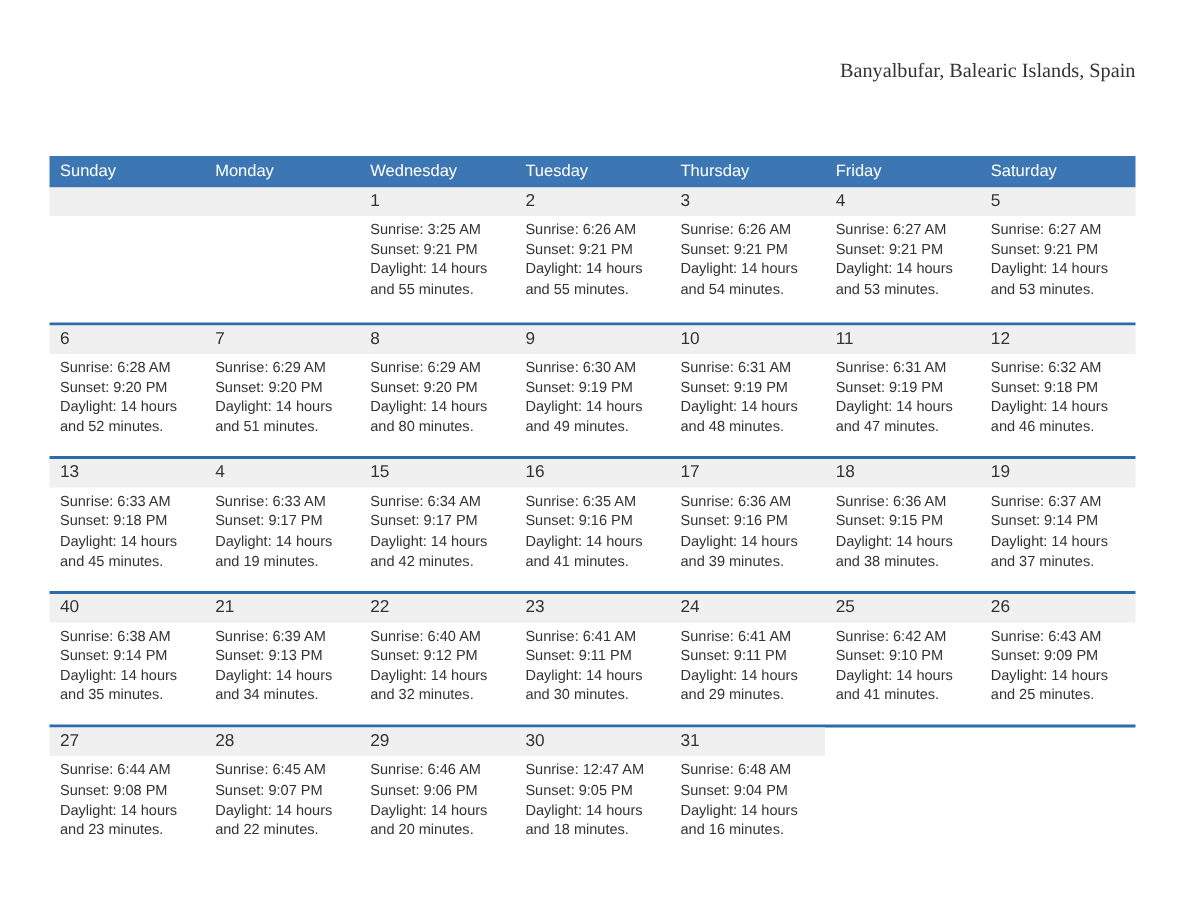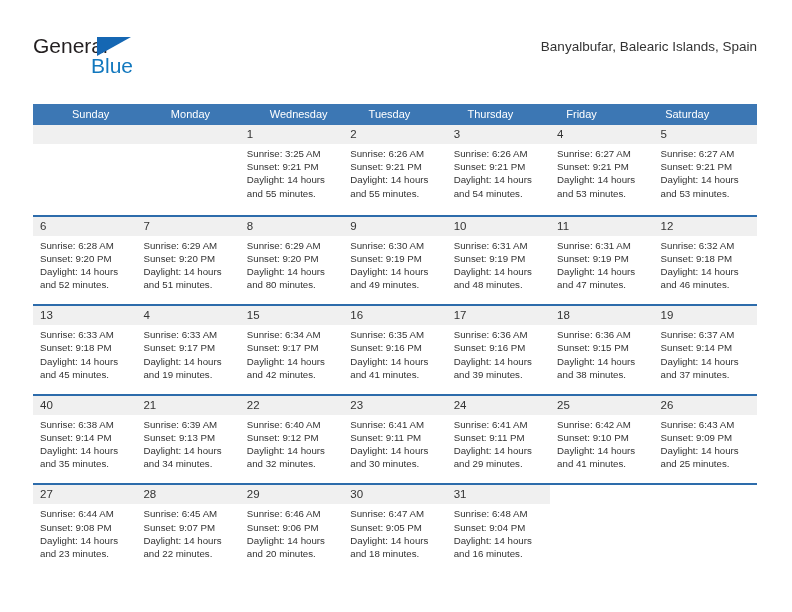--- a/index.html
+++ b/index.html
@@ -161,11 +161,6 @@
 
   <div class="header">
 
-    <div class="logo">
-      <span class="logo-general">General</span>
-      <span class="logo-tri"></span>
-      <span class="logo-blue">Blue</span>
-    </div>
 
     <div class="title-block">
       <div class="cal-subtitle">Banyalbufar, Balearic Islands, Spain</div>

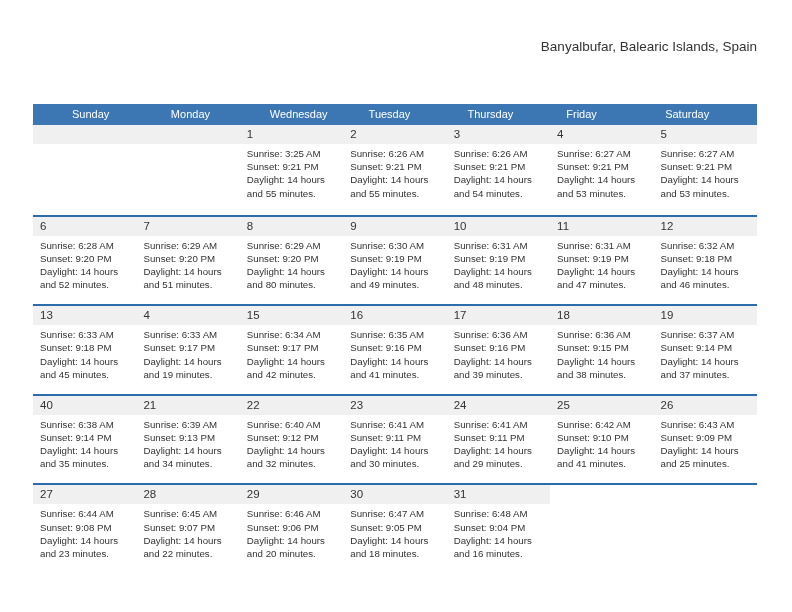--- a/index.html
+++ b/index.html
@@ -81,7 +81,7 @@
     color: #333333;
     line-height: 17px;
     white-space: nowrap;
-    font-family: Liberation Sans, sans-serif;
+    font-family: Liberation Serif, serif;
   }
 
   

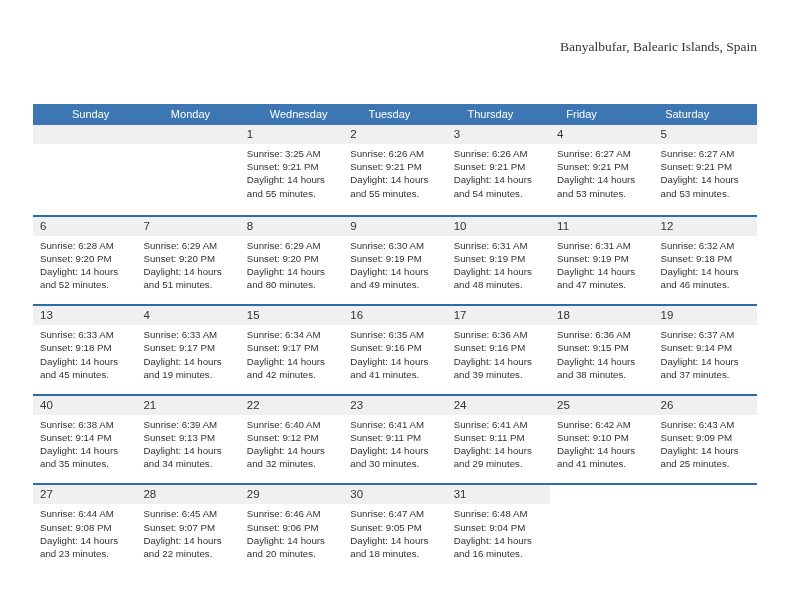--- a/index.html
+++ b/index.html
@@ -96,7 +96,6 @@
     width: 724px;
     height: 21px;
     background: #3c77b4;
-    padding-left: 32px;
   }
   .weekday {
     flex: 1 1 0;

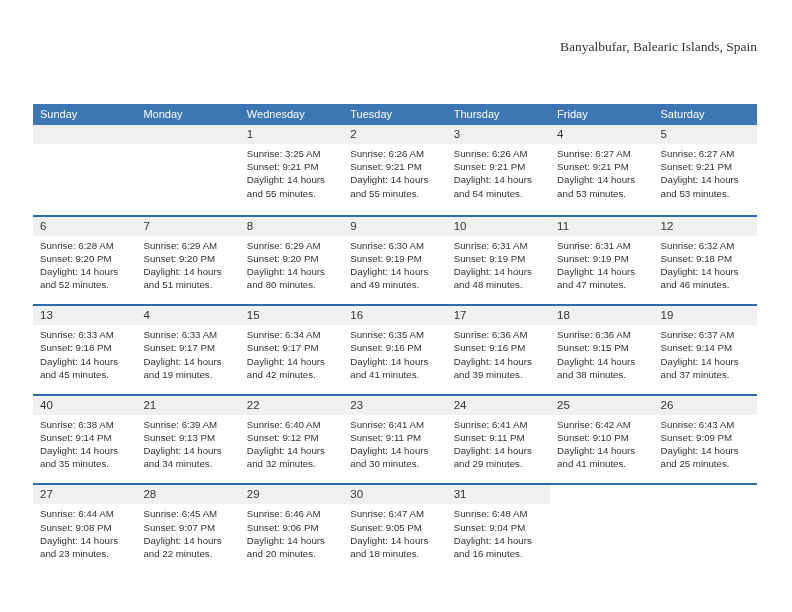--- a/index.html
+++ b/index.html
@@ -471,7 +471,7 @@
             <div class="day-cell">
               <div class="day-num">30</div>
               <div class="day-info">
-                <div>Sunrise: 6:47 AM</div>
+                <div>Sunrise: 12:47 AM</div>
                 <div>Sunset: 9:05 PM</div>
                 <div>Daylight: 14 hours</div>
                 <div>and 18 minutes.</div>

